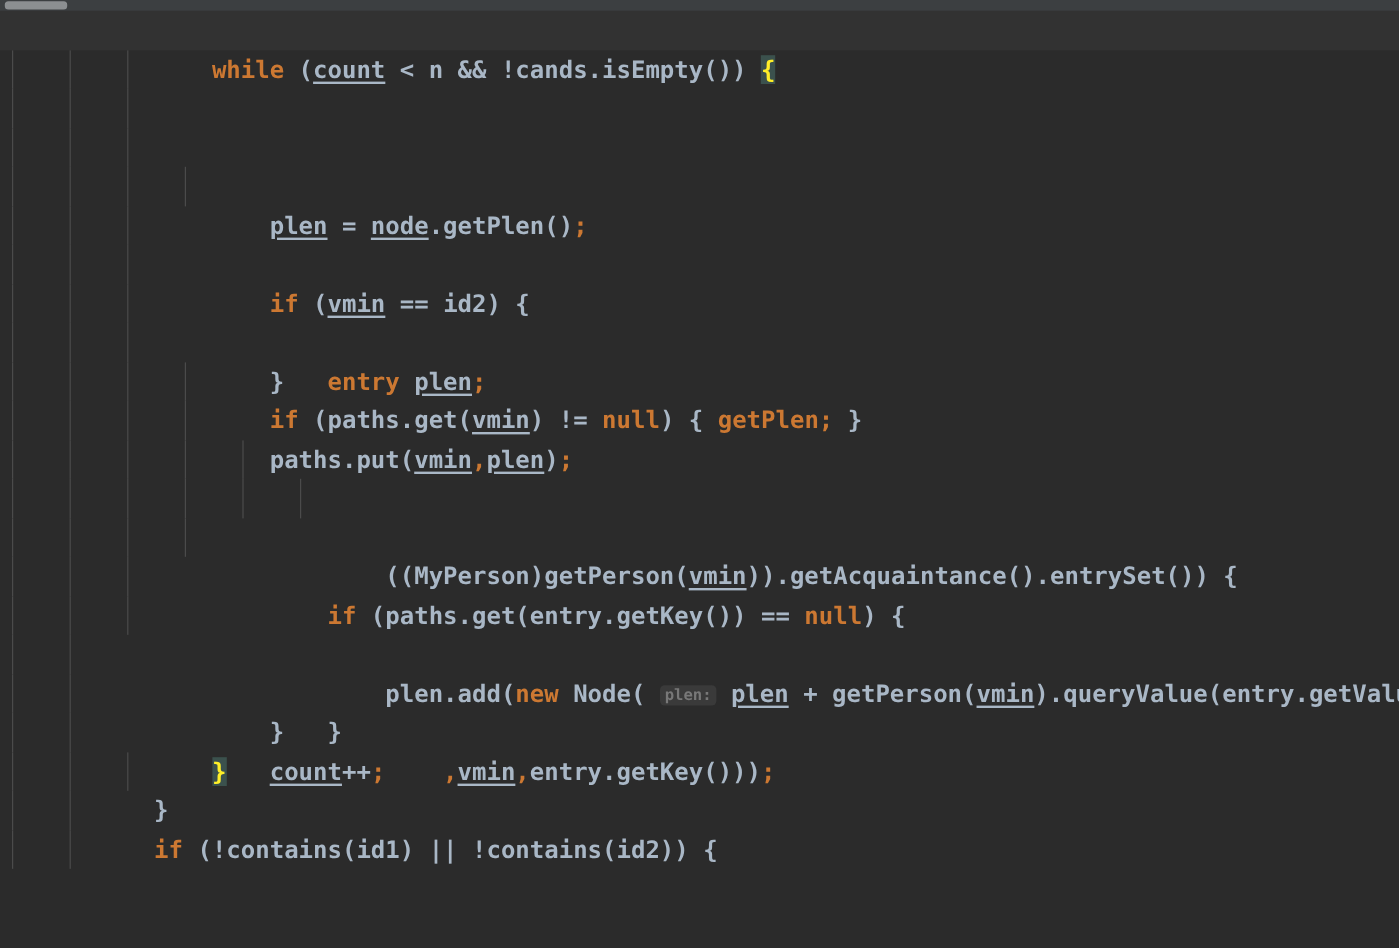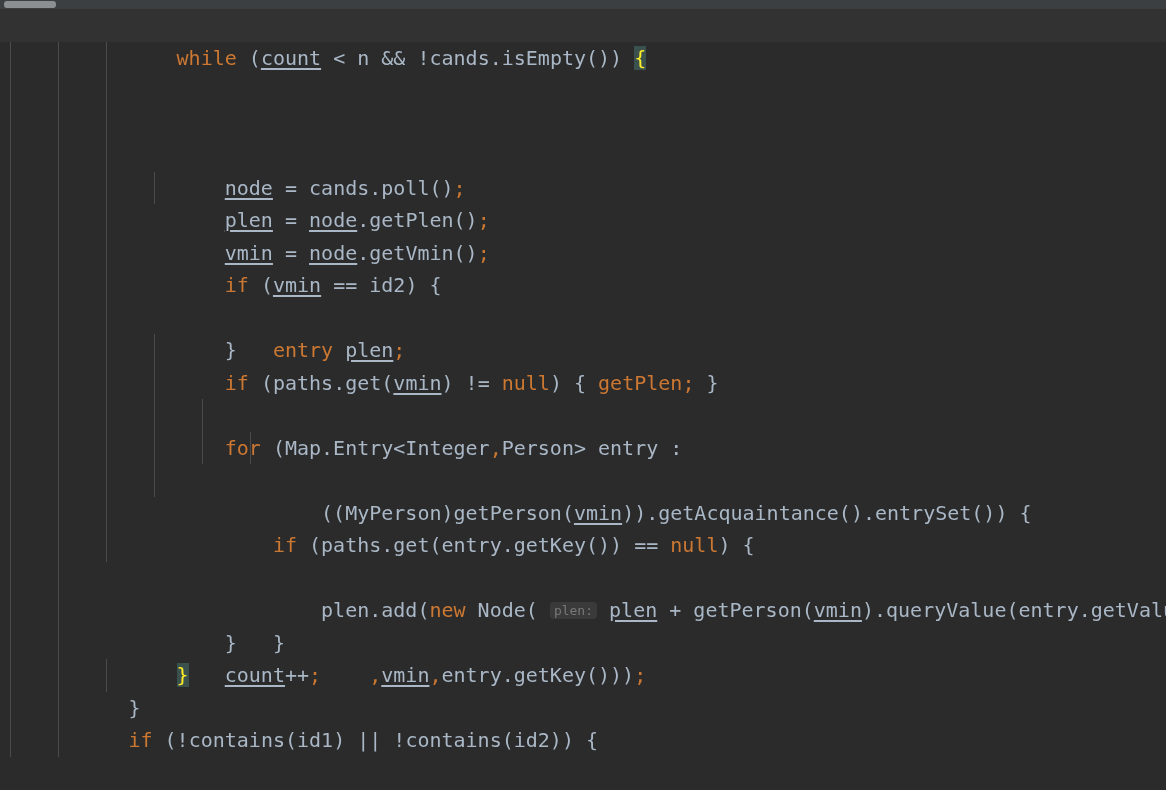--- a/index.html
+++ b/index.html
@@ -21,6 +21,7 @@
     height: 790px;
     background: #2b2b2b;
     overflow: hidden;
+    font-weight: bold;
   }
 
   

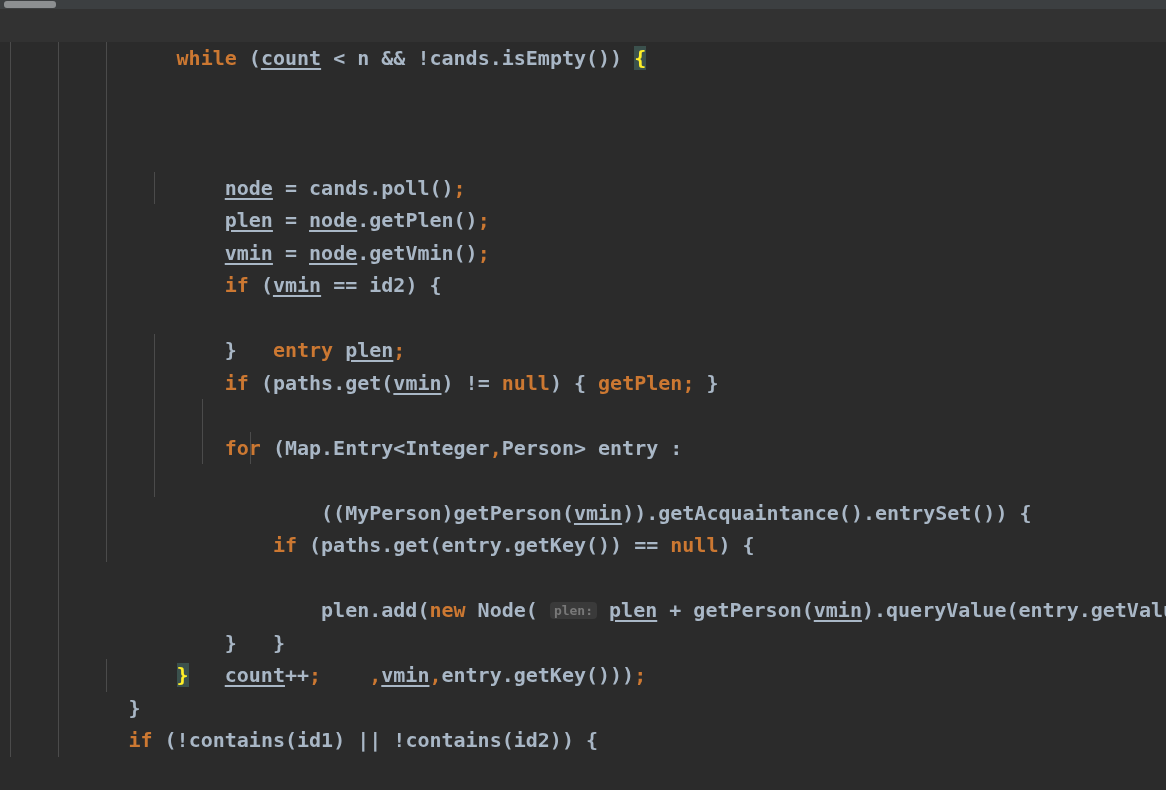--- a/index.html
+++ b/index.html
@@ -117,12 +117,6 @@
       <span class="code-text"><span class="txt">        </span><span class="kw">while</span><span class="txt"> (</span><span class="fld">count</span><span class="txt"> &lt; n &amp;&amp; !cands.isEmpty())</span><span class="txt"> </span><span class="brace-hl">{</span></span>
     </div>
 
-    <div class="line">
-      <span class="guide" style="left:10px"></span>
-      <span class="guide" style="left:58px"></span>
-      <span class="guide" style="left:106px"></span>
-      <span class="code-text"><span class="txt">            </span><span class="fld">node</span><span class="txt"> = cands.poll()</span><span class="semi">;</span></span>
-    </div>
 
     <div class="line">
       <span class="guide" style="left:10px"></span>

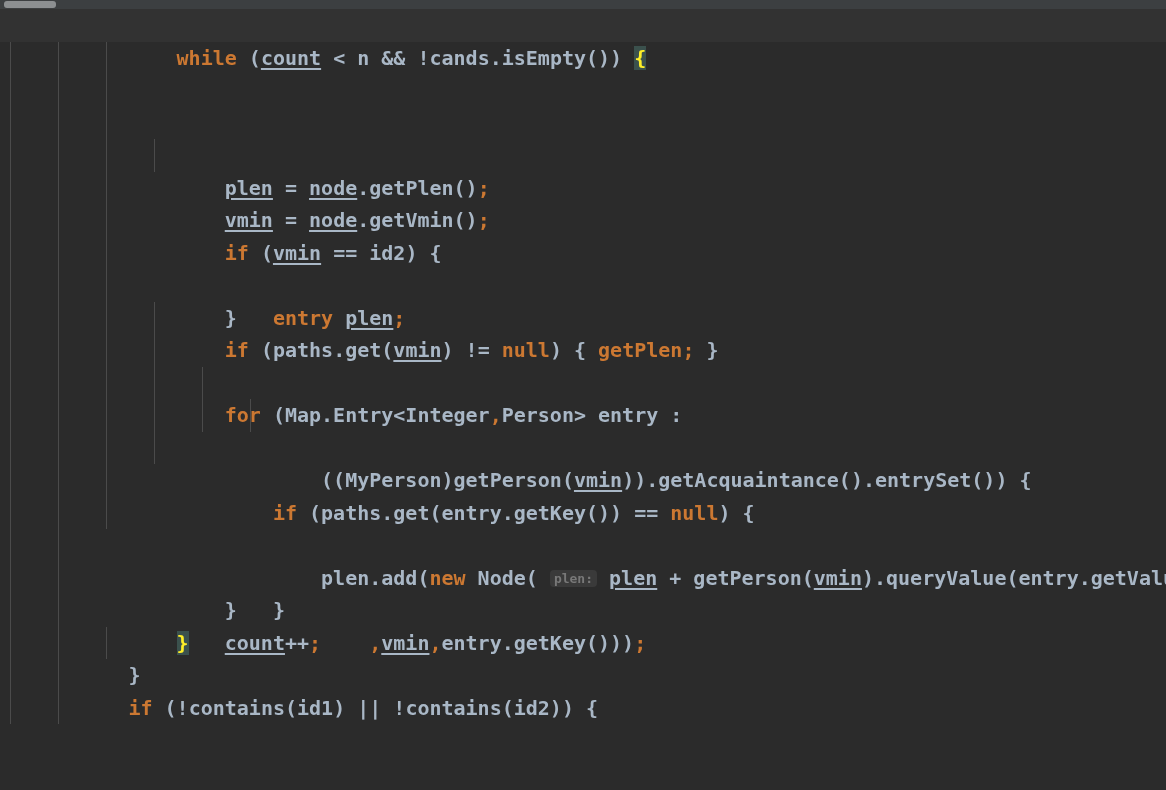--- a/index.html
+++ b/index.html
@@ -129,7 +129,6 @@
       <span class="guide" style="left:10px"></span>
       <span class="guide" style="left:58px"></span>
       <span class="guide" style="left:106px"></span>
-      <span class="code-text"><span class="txt">            </span><span class="fld">vmin</span><span class="txt"> = </span><span class="fld">node</span><span class="txt">.getVmin()</span><span class="semi">;</span></span>
     </div>
 
     <div class="line">

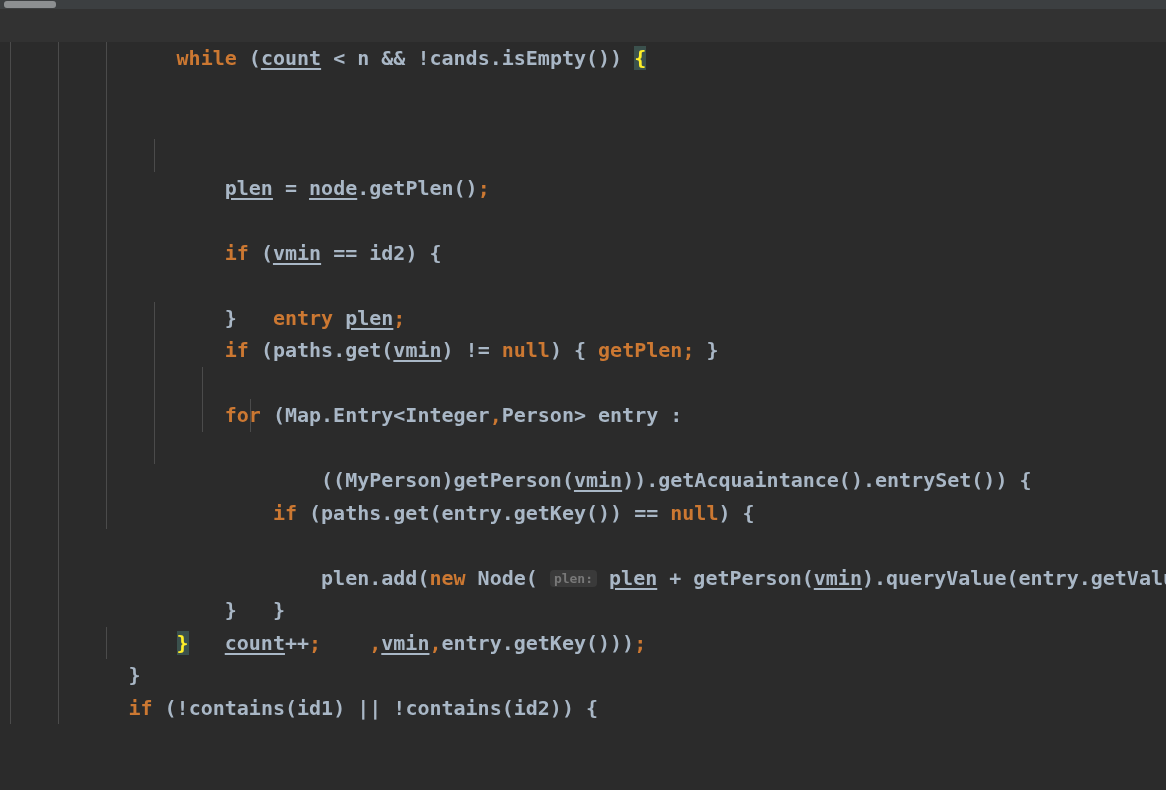--- a/index.html
+++ b/index.html
@@ -164,6 +164,7 @@
       <span class="guide" style="left:10px"></span>
       <span class="guide" style="left:58px"></span>
       <span class="guide" style="left:106px"></span>
+      <span class="code-text"><span class="txt">            </span><span class="txt">paths.put(</span><span class="fld">vmin</span><span class="semi">,</span><span class="fld">plen</span><span class="txt">)</span><span class="semi">;</span></span>
     </div>
 
     <div class="line">

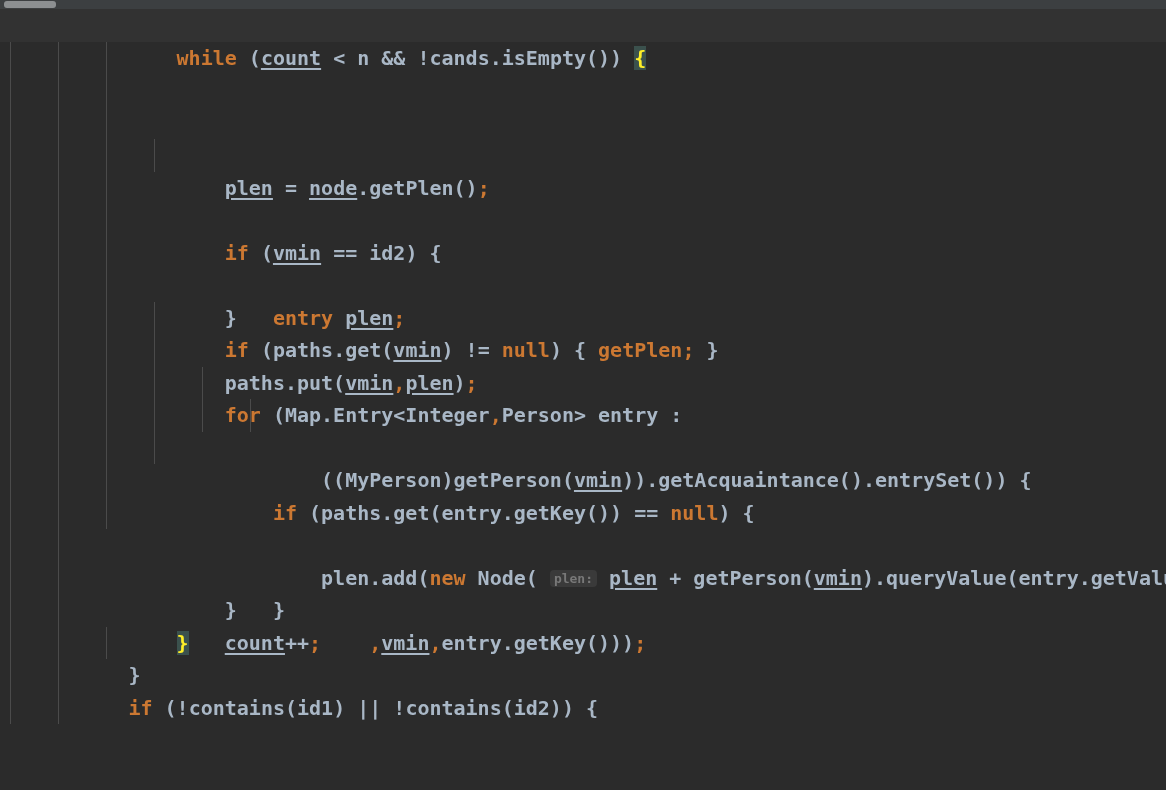--- a/index.html
+++ b/index.html
@@ -171,7 +171,6 @@
       <span class="guide" style="left:10px"></span>
       <span class="guide" style="left:58px"></span>
       <span class="guide" style="left:106px"></span>
-      <span class="code-text"><span class="txt">            </span><span class="kw">for</span><span class="txt"> (Map.Entry&lt;Integer</span><span class="semi">,</span><span class="txt">Person&gt; entry :</span></span>
     </div>
 
     <div class="line">

